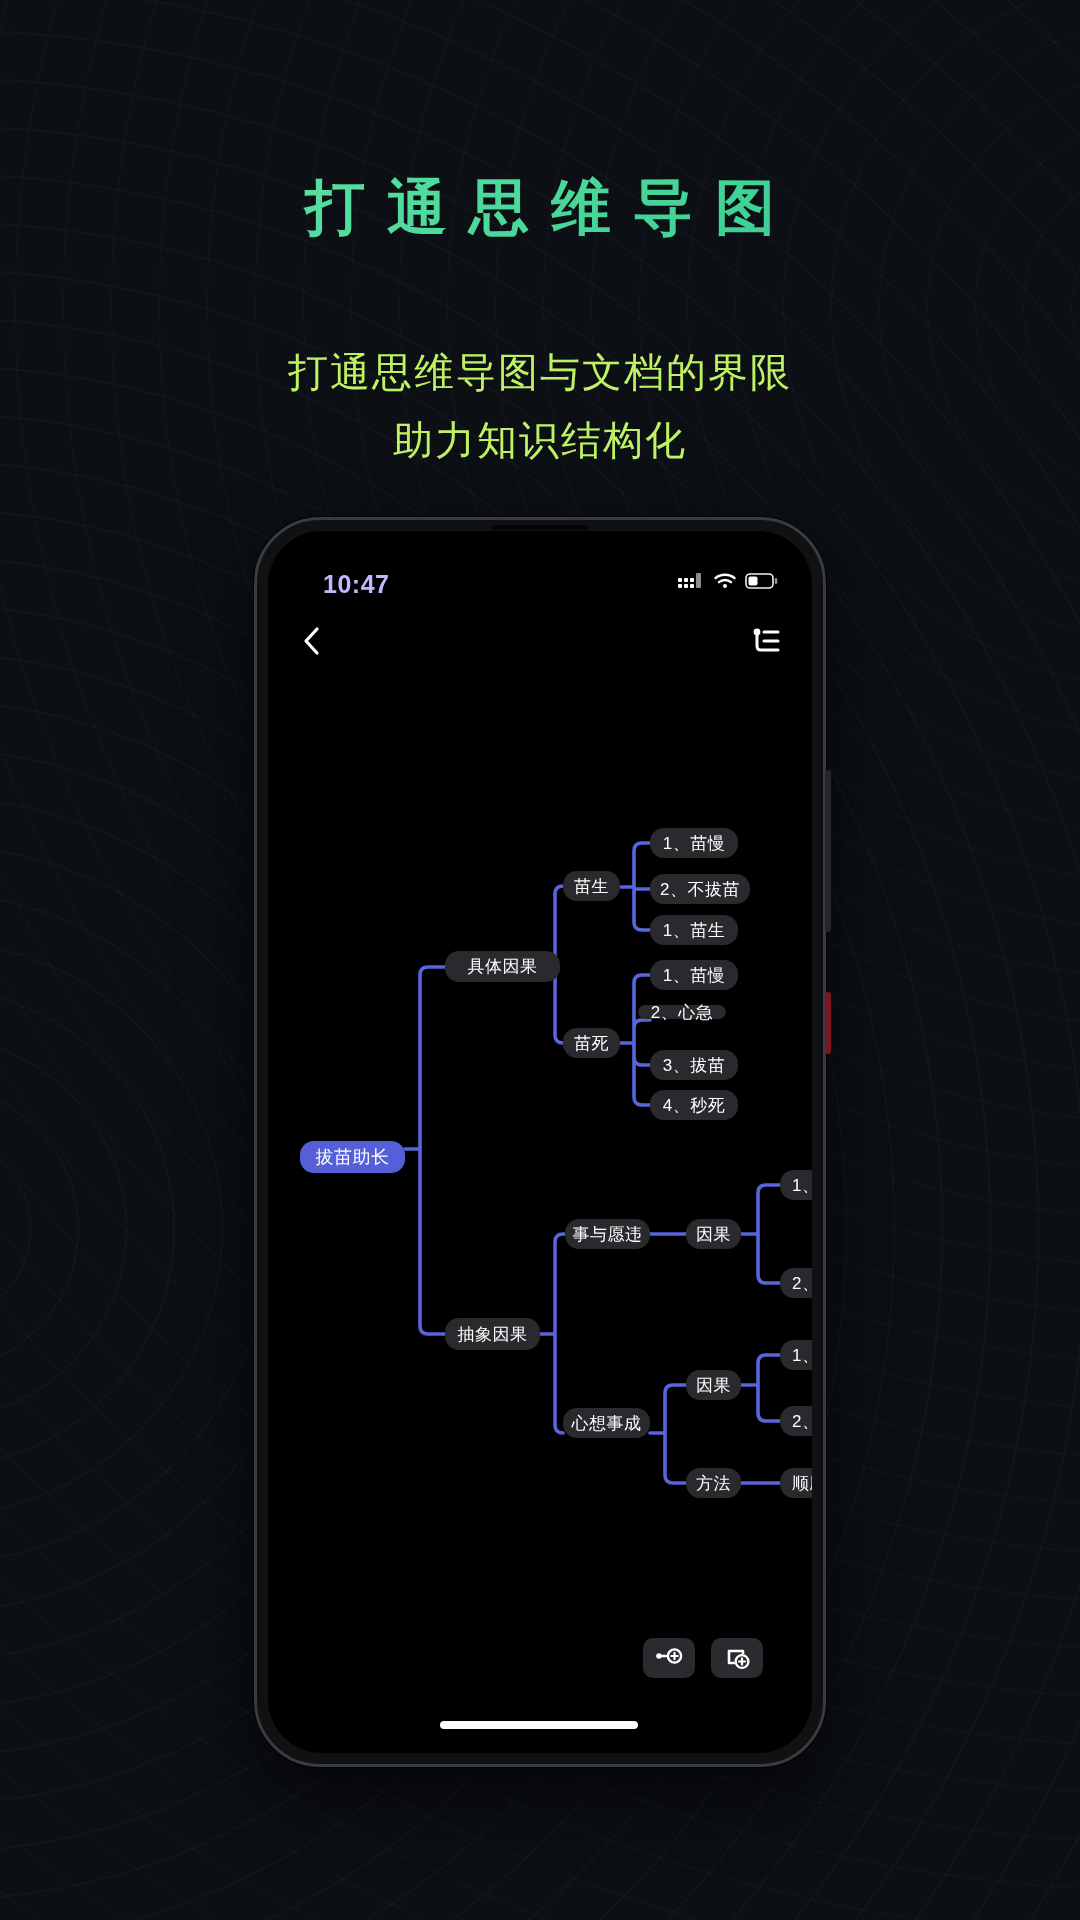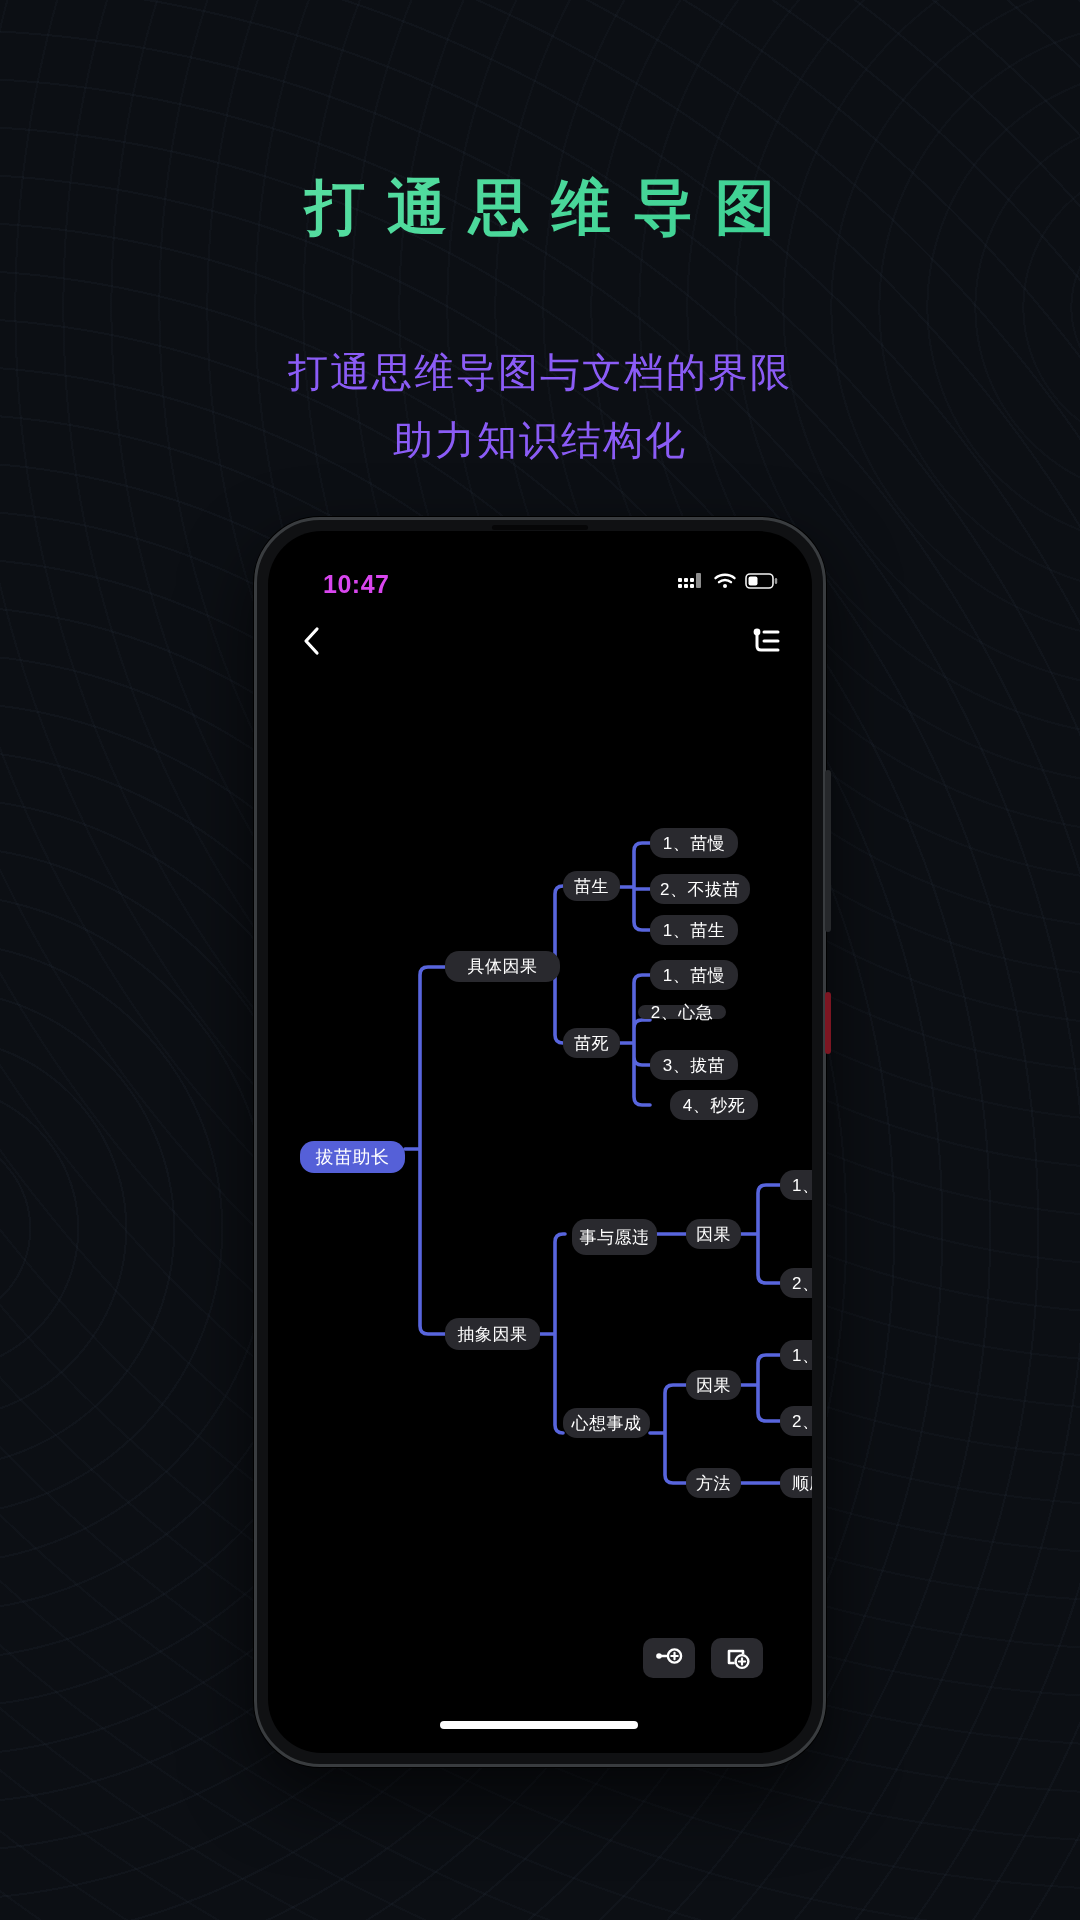--- a/index.html
+++ b/index.html
@@ -25,7 +25,7 @@
   }
   .hero-sub{
     position:absolute; top:338px; left:0; width:100%;
-    text-align:center; color:#8b5cf6; font-size:40px; font-weight:500;
+    text-align:center; color:#bef264; font-size:40px; font-weight:500;
     line-height:68px; letter-spacing:2px;
   }
 

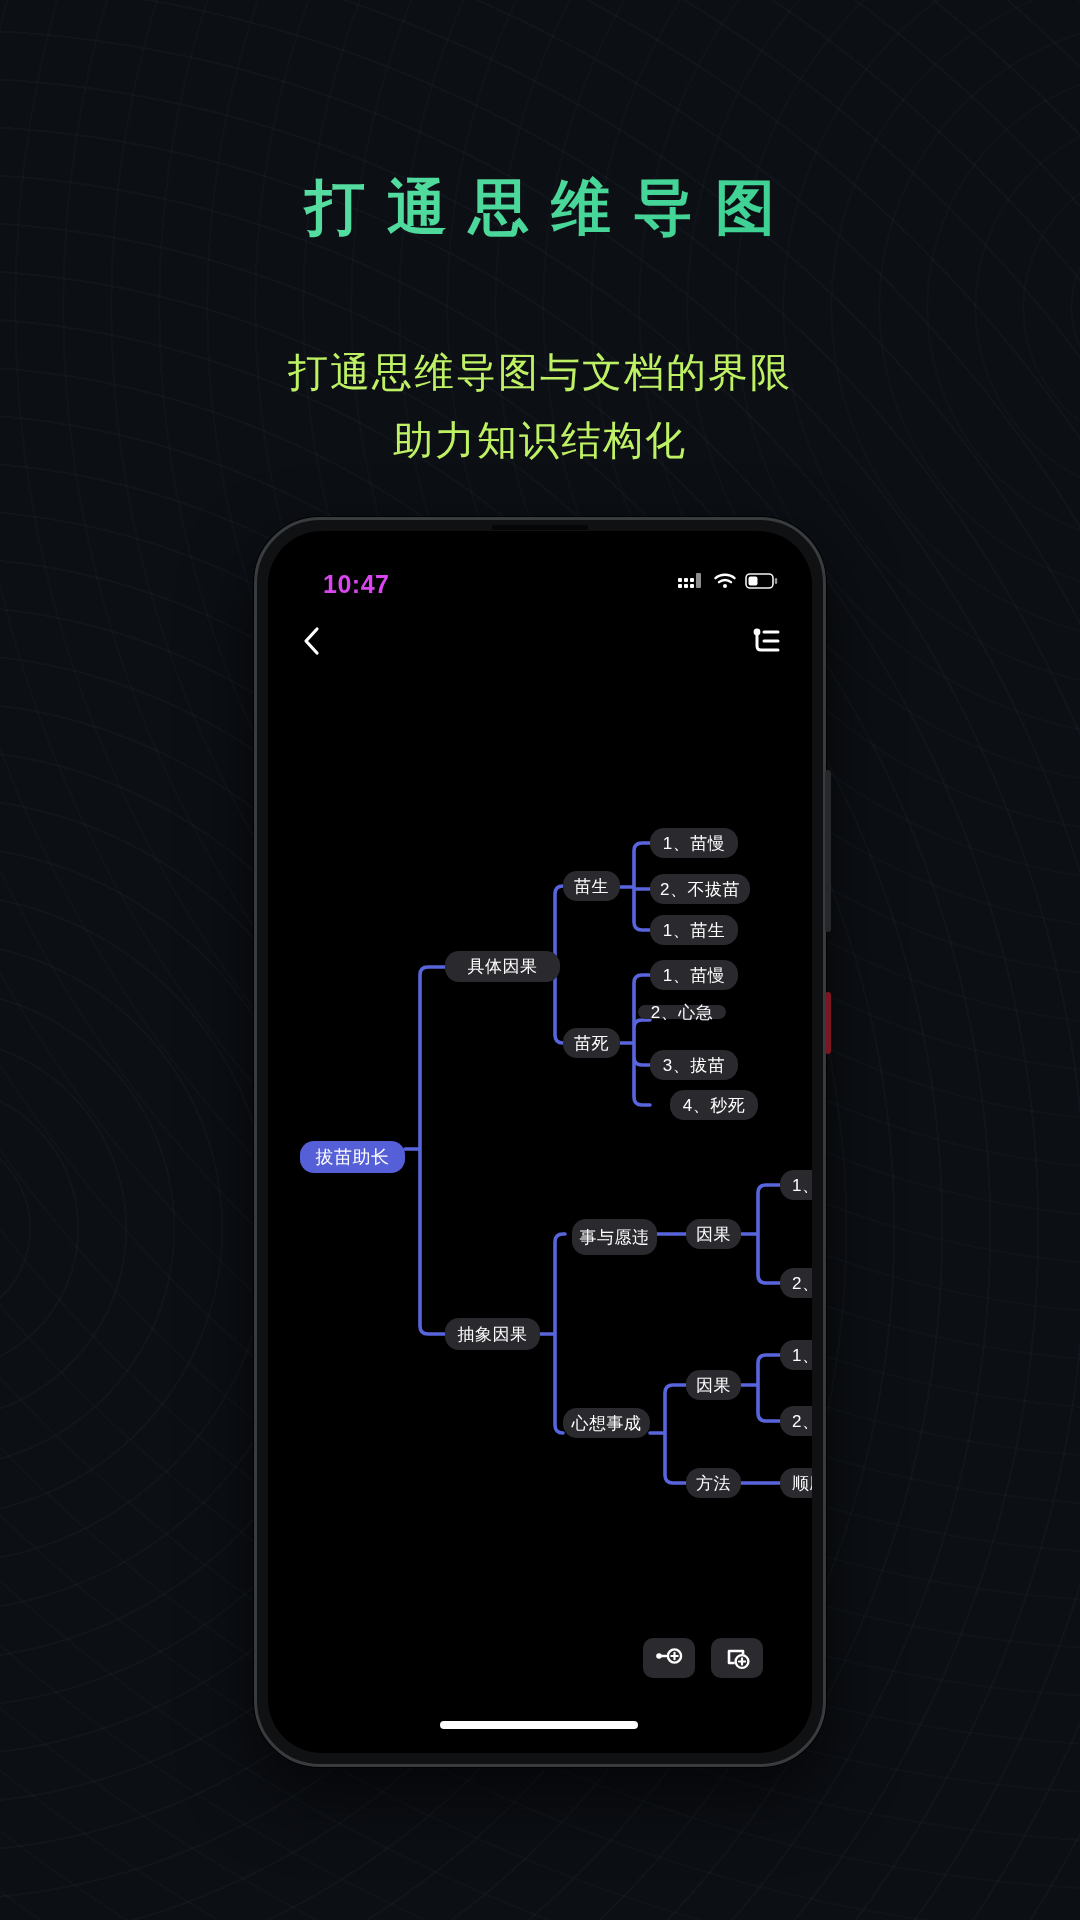--- a/index.html
+++ b/index.html
@@ -51,7 +51,7 @@
   
   .status-time{
     position:absolute; left:55px; top:39px;
-    color:#d946ef; font-size:25px; font-weight:700; letter-spacing:.5px;
+    color:#c4b5fd; font-size:25px; font-weight:700; letter-spacing:.5px;
   }
   .status-icons{ position:absolute; right:34px; top:41px; display:flex; align-items:center; gap:8px; }
 

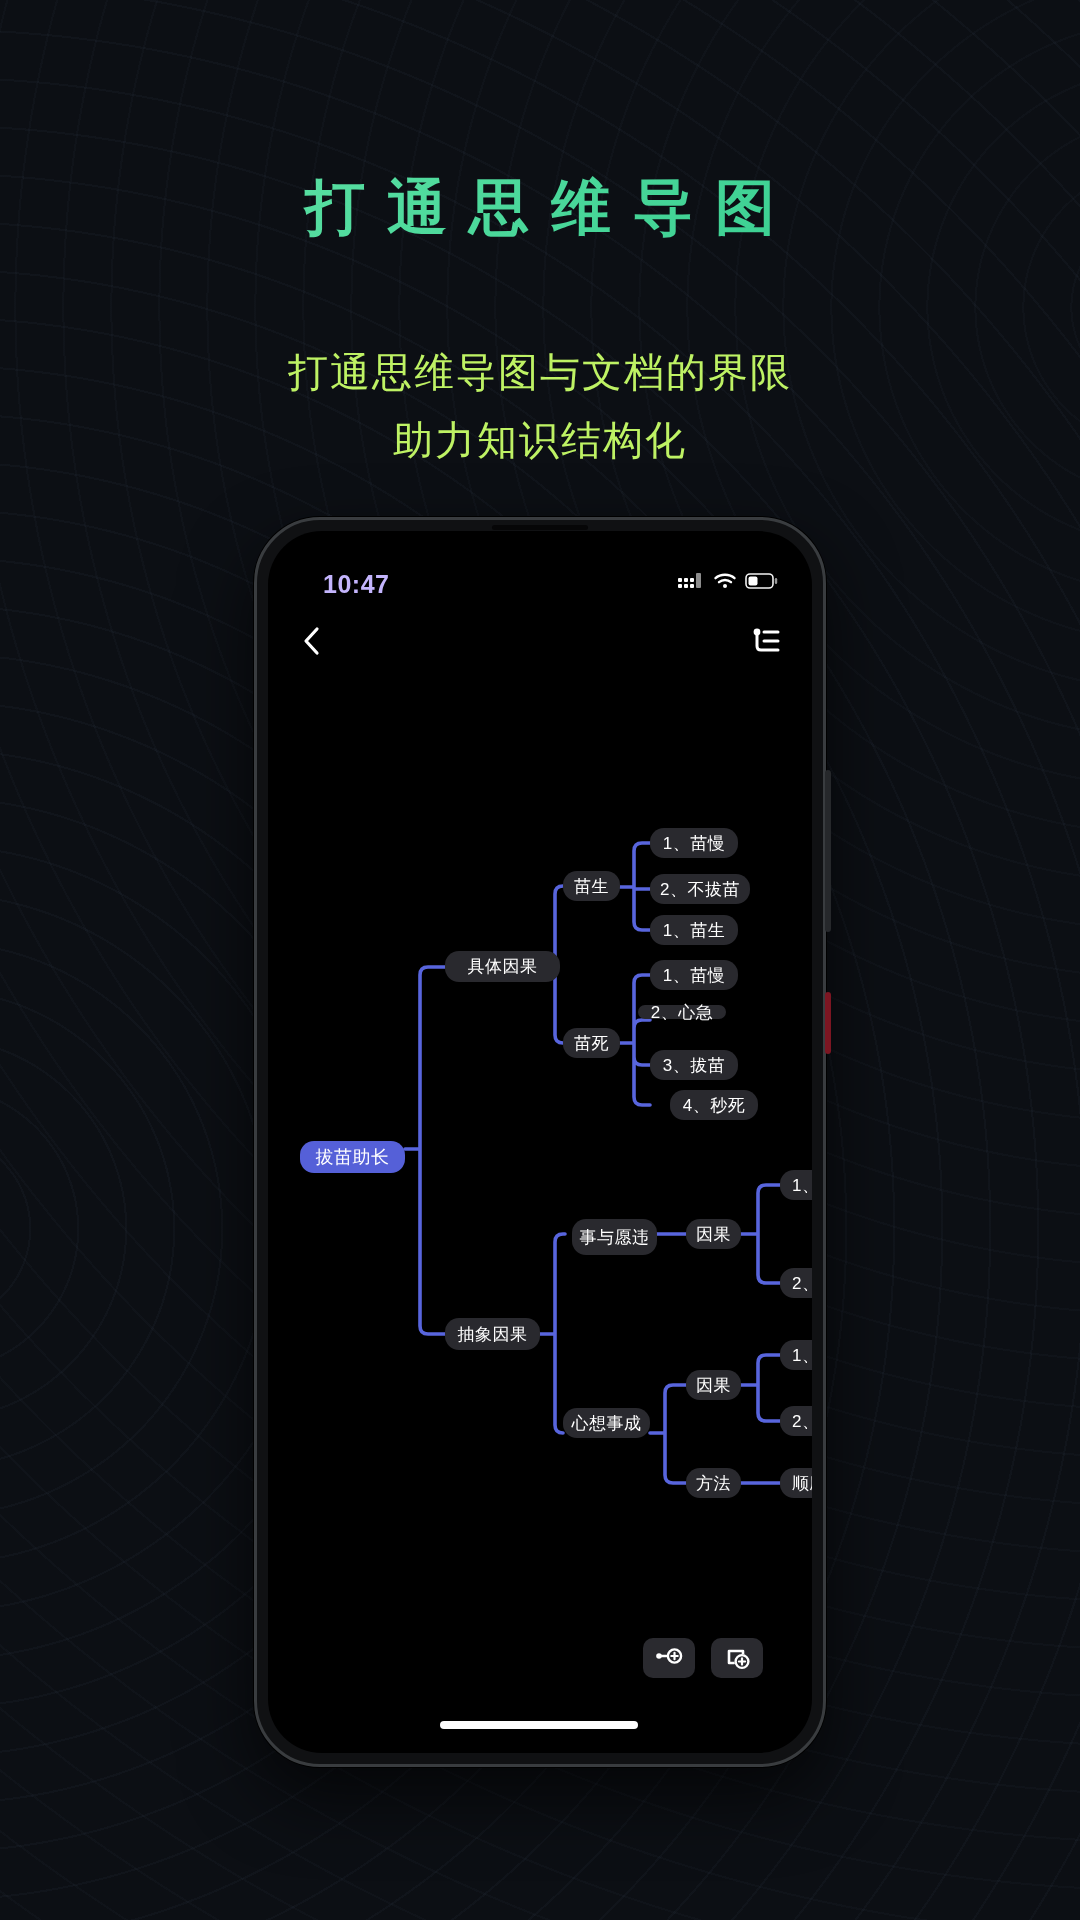--- a/index.html
+++ b/index.html
@@ -180,7 +180,7 @@
       <div class="node" style="left:382px;top:429px;width:88px;height:30px">1、苗慢</div>
       <div class="node" style="left:370px;top:474px;width:88px;height:14px">2、心急</div>
       <div class="node" style="left:382px;top:519px;width:88px;height:30px">3、拔苗</div>
-      <div class="node" style="left:402px;top:559px;width:88px;height:30px">4、秒死</div>
+      <div class="node" style="left:382px;top:559px;width:88px;height:30px">4、秒死</div>
       <div class="node" style="left:304px;top:688px;width:85px;height:36px">事与愿违</div>
       <div class="node" style="left:418px;top:688px;width:55px;height:30px">因果</div>
       <div class="node clipped" style="left:512px;top:639px;width:70px;height:30px">1、</div>

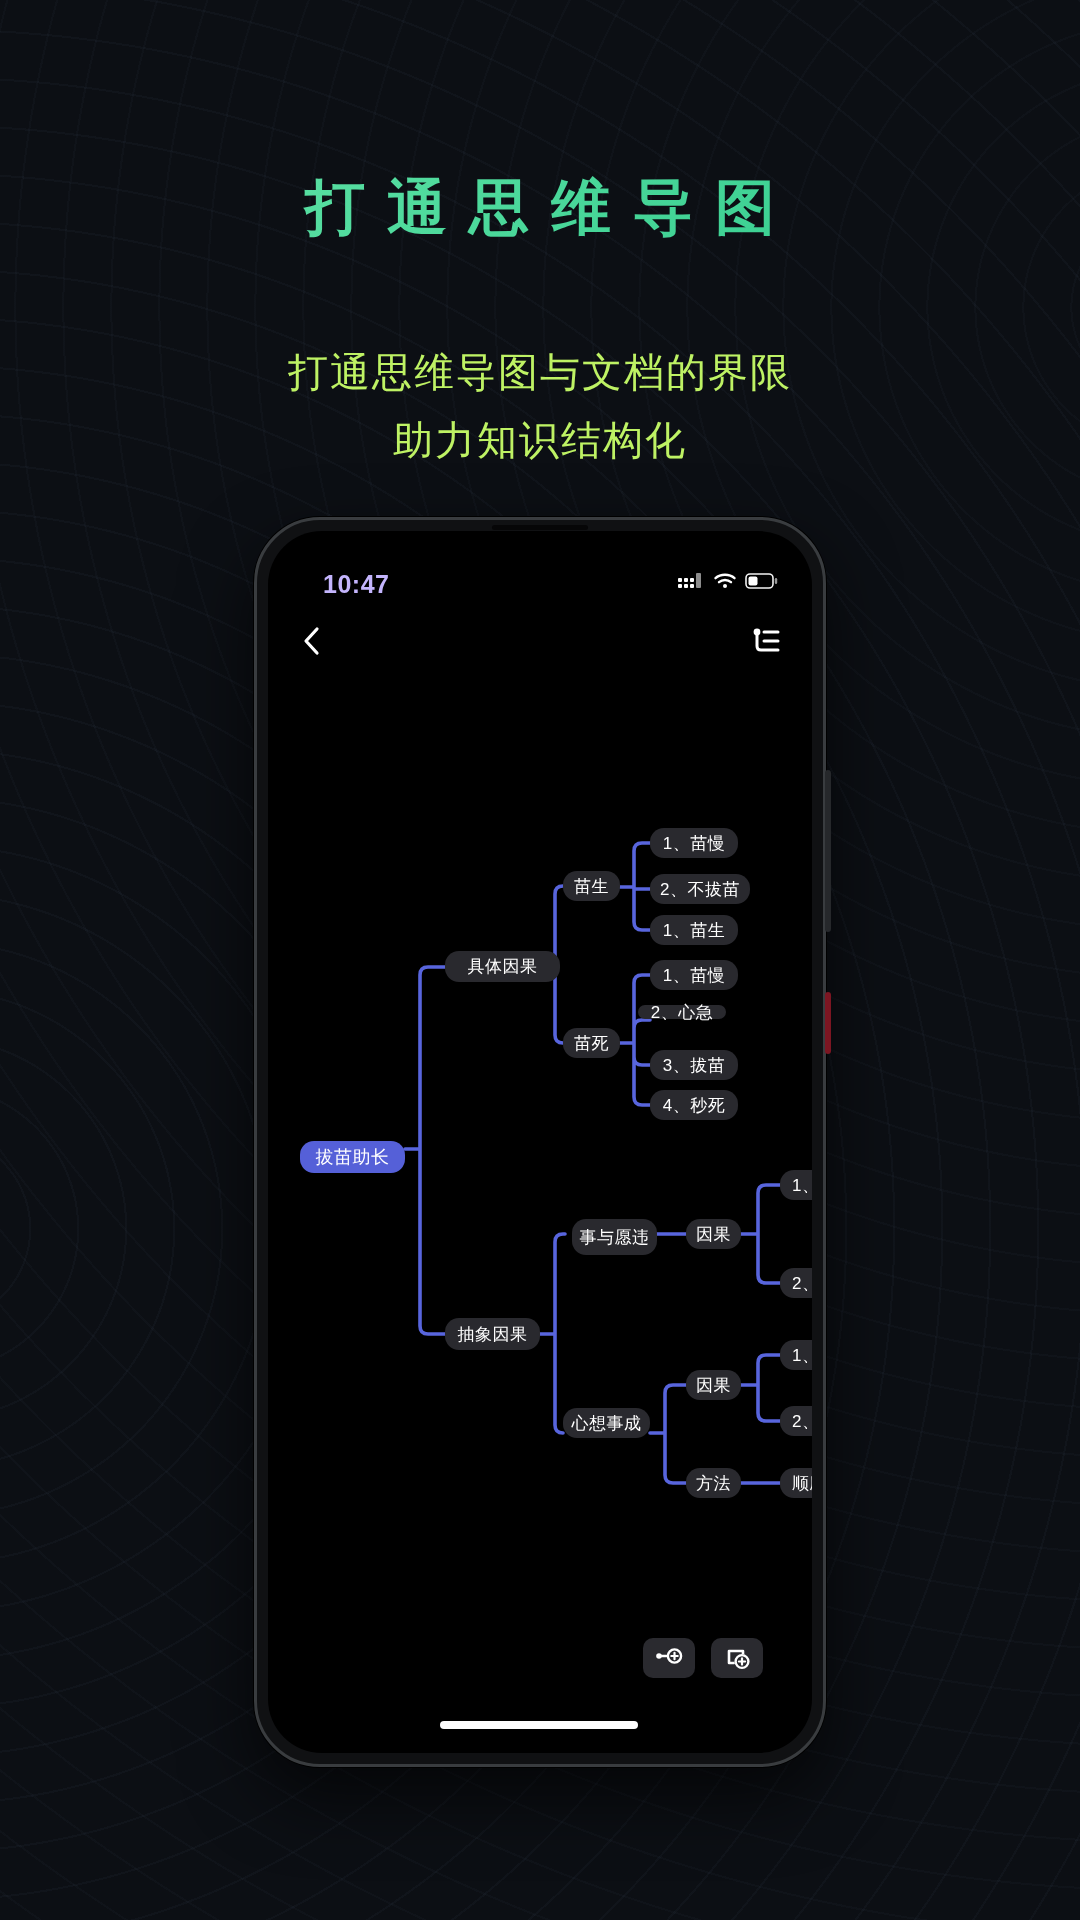--- a/index.html
+++ b/index.html
@@ -181,7 +181,7 @@
       <div class="node" style="left:370px;top:474px;width:88px;height:14px">2、心急</div>
       <div class="node" style="left:382px;top:519px;width:88px;height:30px">3、拔苗</div>
       <div class="node" style="left:382px;top:559px;width:88px;height:30px">4、秒死</div>
-      <div class="node" style="left:304px;top:688px;width:85px;height:36px">事与愿违</div>
+      <div class="node" style="left:297px;top:688px;width:85px;height:30px">事与愿违</div>
       <div class="node" style="left:418px;top:688px;width:55px;height:30px">因果</div>
       <div class="node clipped" style="left:512px;top:639px;width:70px;height:30px">1、</div>
       <div class="node clipped" style="left:512px;top:737px;width:70px;height:30px">2、</div>

